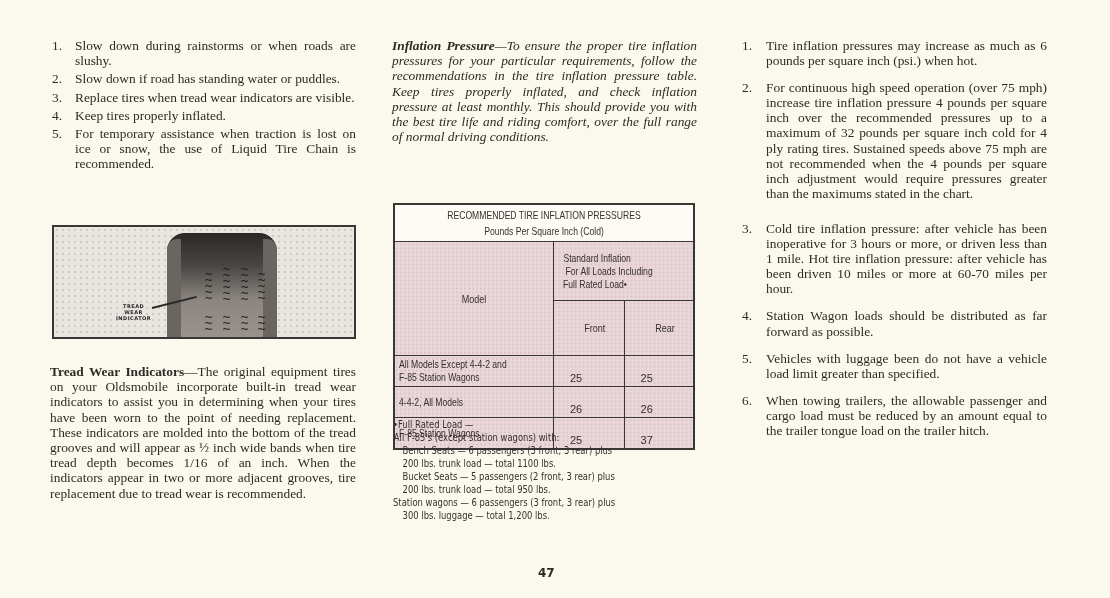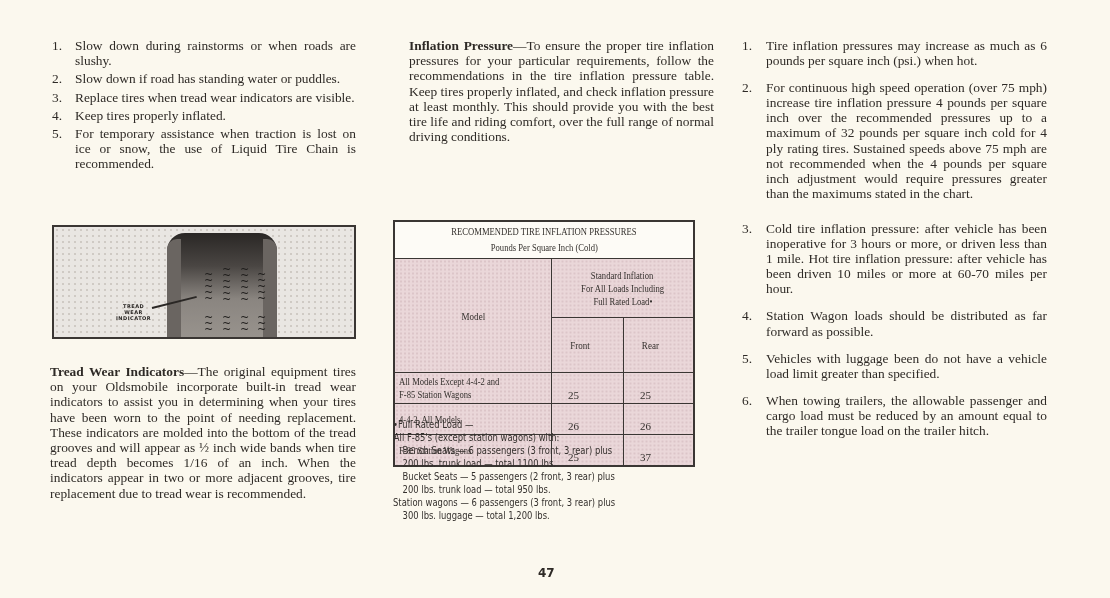--- a/index.html
+++ b/index.html
@@ -12,7 +12,7 @@
   }
   .col { position: absolute; top: 38px; }
   .col-left { left: 50px; width: 306px; }
-  .col-mid { left: 409px; width: 305px; }
+  .col-mid { left: 392px; width: 305px; font-style: italic; }
   .col-right { left: 742px; width: 305px; }
 
   .serif-text { font-family: "Liberation Serif", serif; font-size: 13.4px; line-height: 15.2px; text-align: justify; }

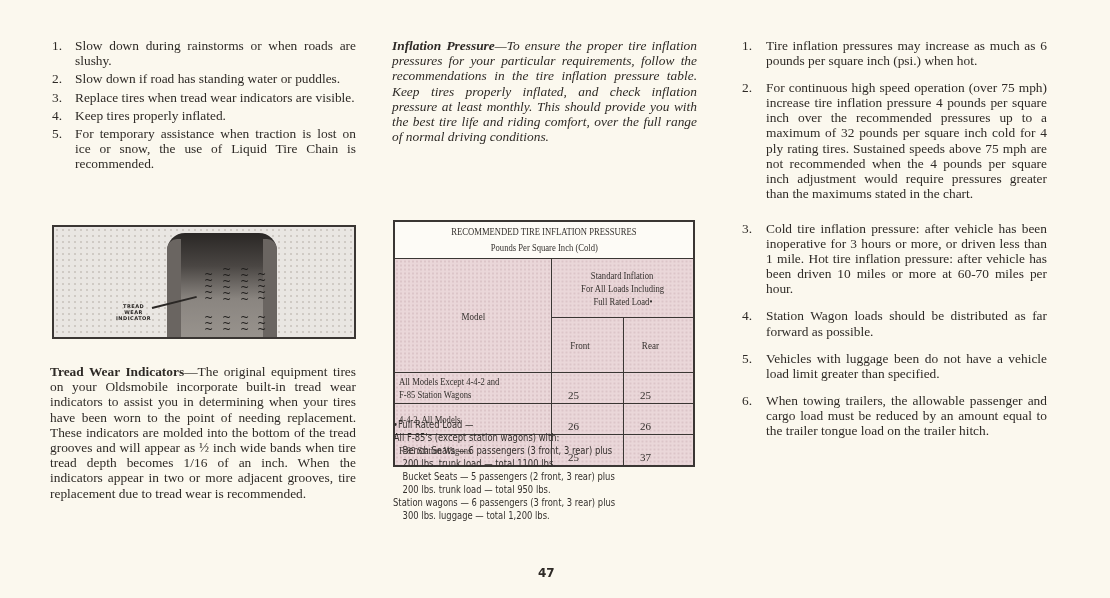--- a/index.html
+++ b/index.html
@@ -47,9 +47,9 @@
   .bold { font-weight: bold; }
 
   .pressure-table {
-    position: absolute; left: 393px; top: 220px; width: 302px;
+    position: absolute; left: 393px; top: 203px; width: 302px;
     border: 2px solid #3a3633; border-collapse: collapse;
-    font-family: Liberation Serif, serif; font-stretch: condensed;
+    font-family: Liberation Sans, sans-serif; font-stretch: condensed;
   }
   .pressure-table td, .pressure-table th { border: 1.5px solid #3a3633; padding: 16px; font-weight: normal; color: #34302d; }
   .t-title { background: #fdfbf6; text-align: center; font-size: 10.5px; line-height: 16px; padding: 2px 0 2px !important; transform-origin: center; }

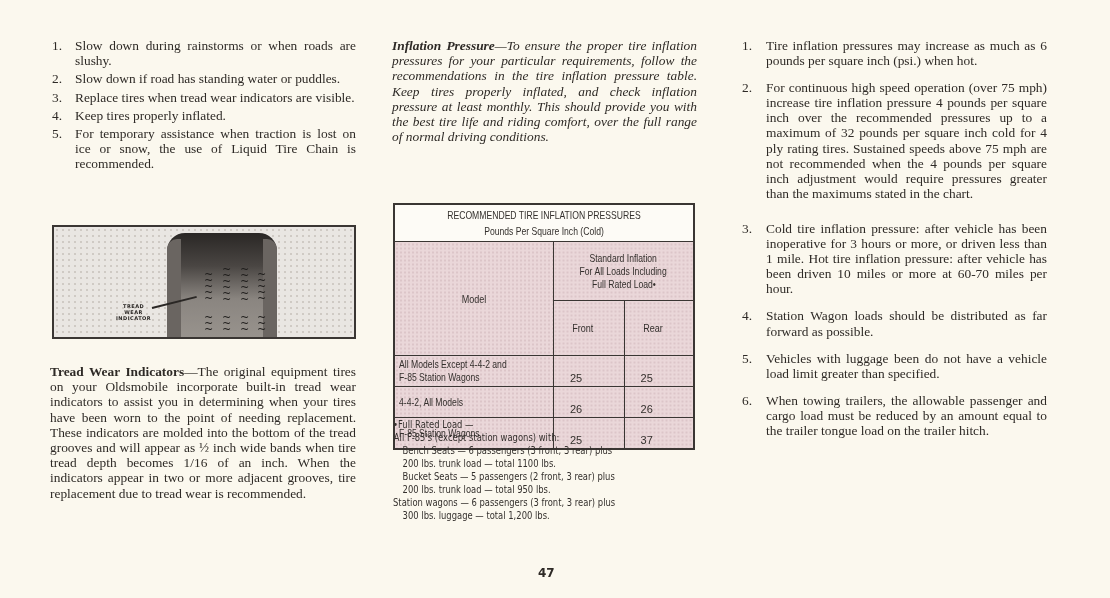--- a/index.html
+++ b/index.html
@@ -55,7 +55,7 @@
   .t-title { background: #fdfbf6; text-align: center; font-size: 10.5px; line-height: 16px; padding: 2px 0 2px !important; transform-origin: center; }
   .pink { background: #ead7d9; background-image: radial-gradient(#dcc5c8 0.8px, transparent 1px); background-size: 4px 4px; }
   .t-model-h { text-align: center; font-size: 11px; width: 170px; height: 76px; }
-  .t-std { text-align: center; font-size: 10.5px; line-height: 13px; padding: 4px 2px !important; height: 50px; }
+  .t-std { font-size: 10.5px; line-height: 13px; padding: 4px 2px !important; height: 50px; }
   .t-fr { text-align: left; font-size: 11px; height: 22px; }
   .t-model { font-size: 10.5px; line-height: 13px; padding: 2px 4px !important; }
   .t-val { text-align: left; font-size: 11px; vertical-align: bottom; padding-bottom: 2px !important; width: 66px; }

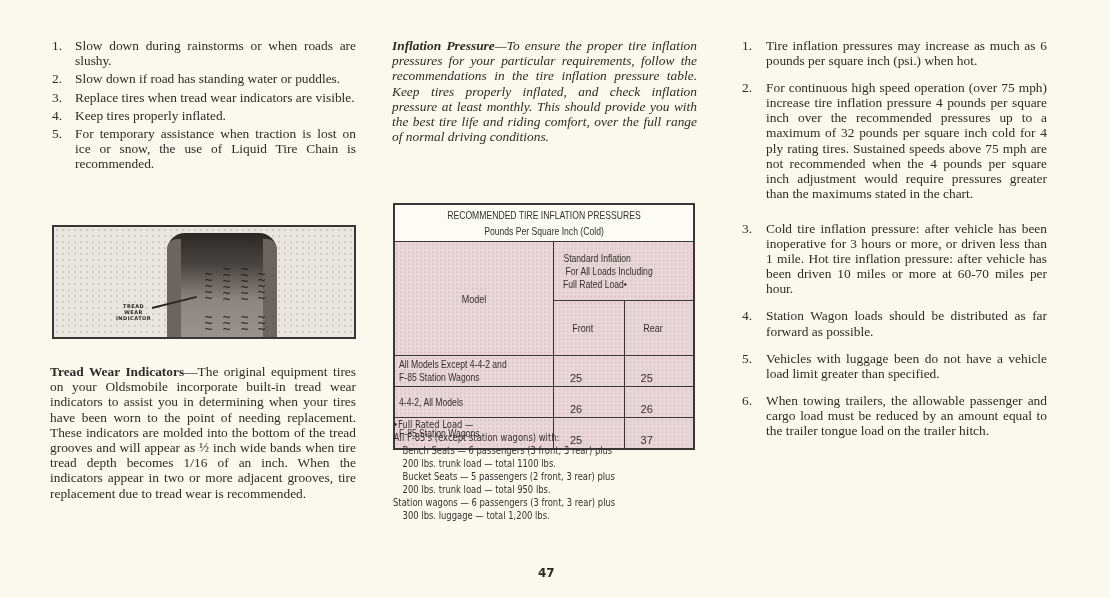--- a/index.html
+++ b/index.html
@@ -56,7 +56,7 @@
   .pink { background: #ead7d9; background-image: radial-gradient(#dcc5c8 0.8px, transparent 1px); background-size: 4px 4px; }
   .t-model-h { text-align: center; font-size: 11px; width: 170px; height: 76px; }
   .t-std { font-size: 10.5px; line-height: 13px; padding: 4px 2px !important; height: 50px; }
-  .t-fr { text-align: left; font-size: 11px; height: 22px; }
+  .t-fr { text-align: right; font-size: 11px; height: 22px; }
   .t-model { font-size: 10.5px; line-height: 13px; padding: 2px 4px !important; }
   .t-val { text-align: left; font-size: 11px; vertical-align: bottom; padding-bottom: 2px !important; width: 66px; }
   .cond { display: inline-block; transform: scaleX(0.82); transform-origin: center; white-space: nowrap; }

